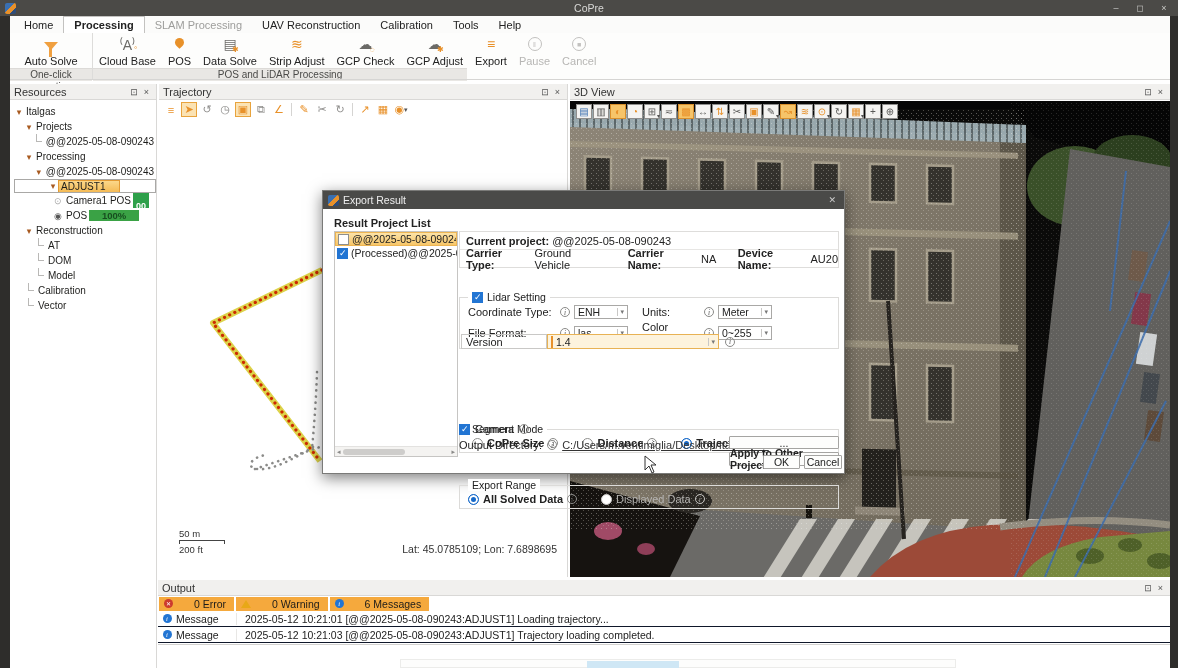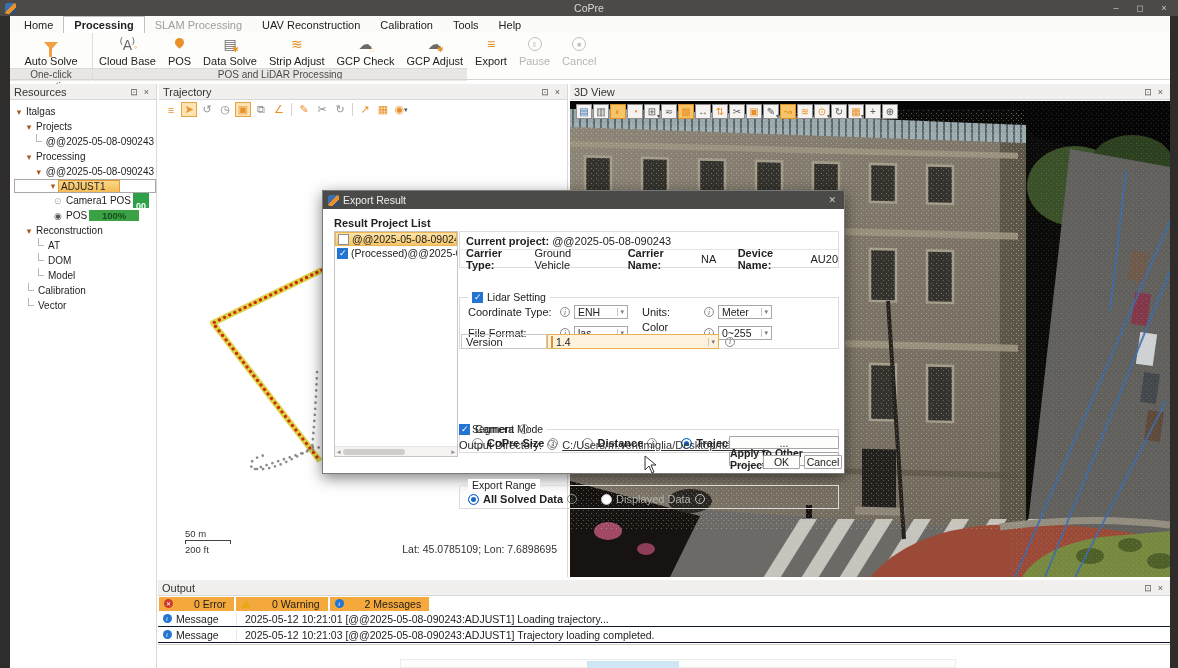--- a/index.html
+++ b/index.html
@@ -342,7 +342,7 @@
           <path d="M96,352 L161,330" fill="none" stroke="#8b8b89" stroke-width="2.6" stroke-dasharray="0.1 6" stroke-linecap="round"></path>
         </svg>
         
-        <div class="abs scalebar" style="left:26px;top:412px">
+        <div class="abs scalebar" style="left:20px;top:412px">
           <div style="display:flex;align-items:flex-end">
             <span>50 m</span>
           </div>

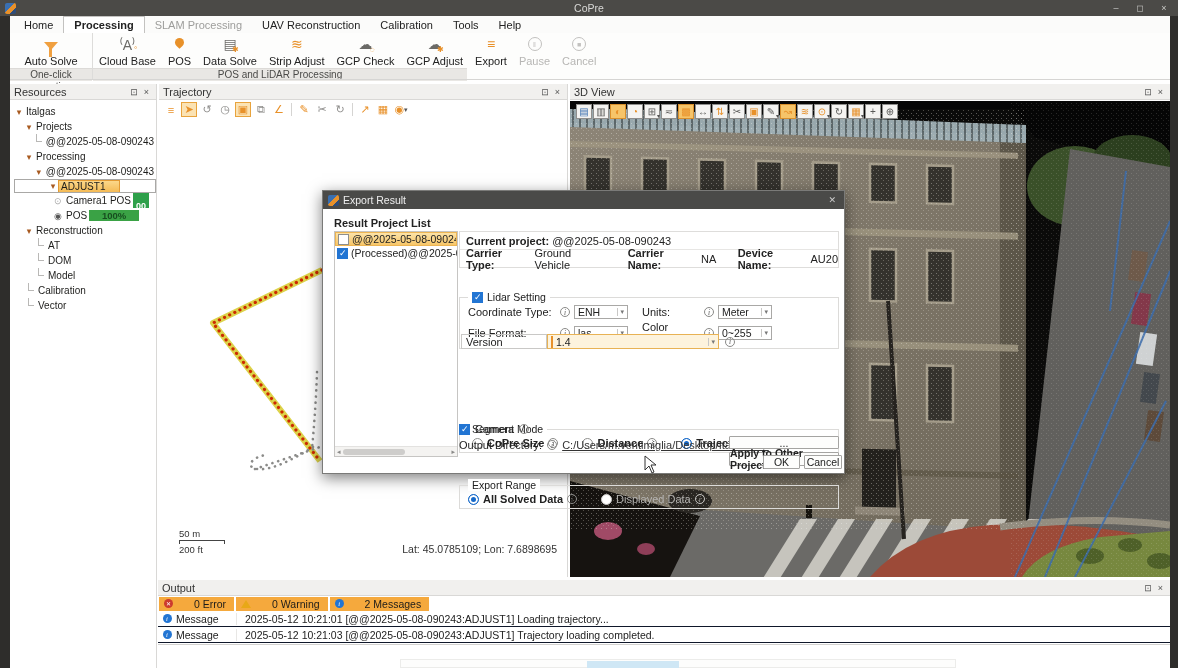--- a/index.html
+++ b/index.html
@@ -530,7 +530,7 @@
           </span>
         <span class="chip">
             <span class="infodot">i</span>
-            <span>2 Messages</span>
+            <span>6 Messages</span>
           </span>
       </div>
       <div class="mrow">

